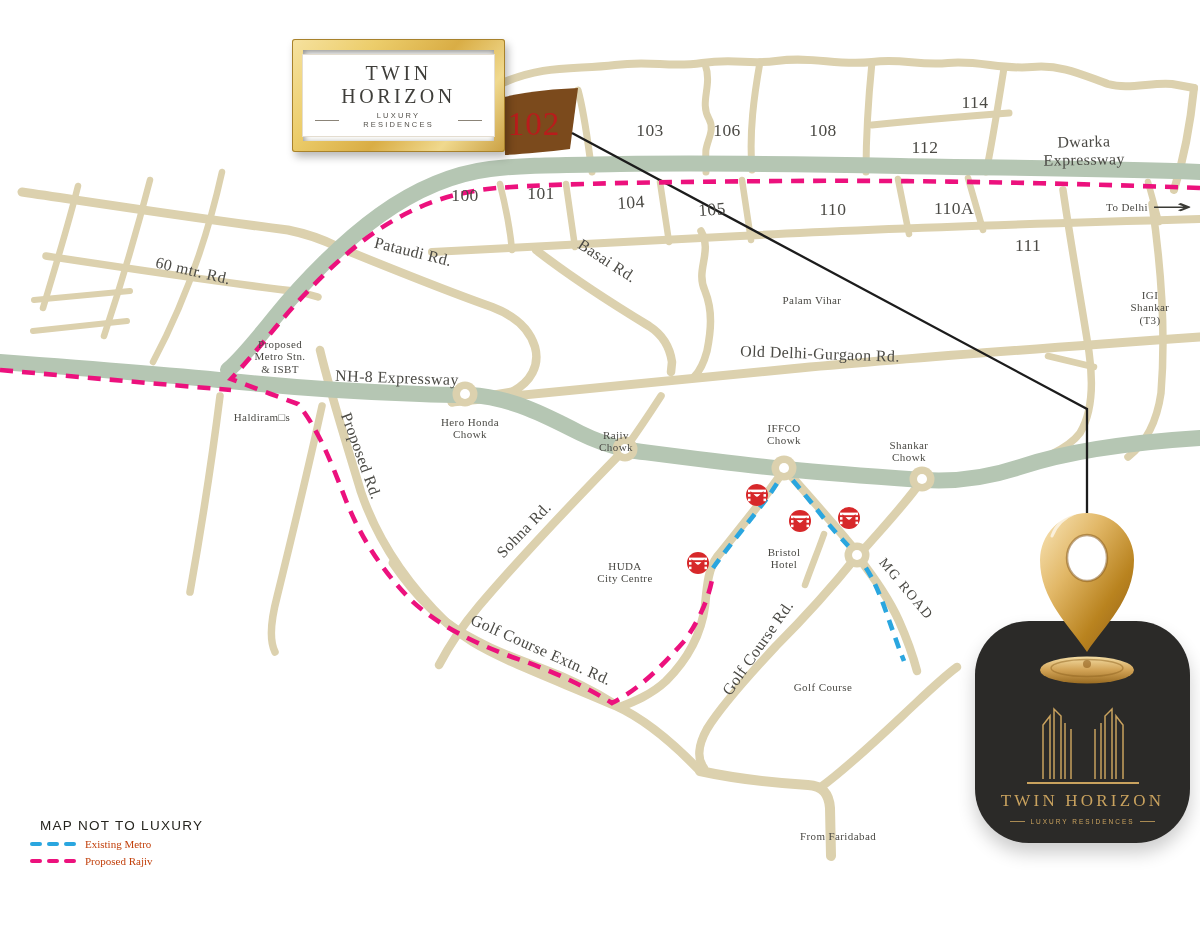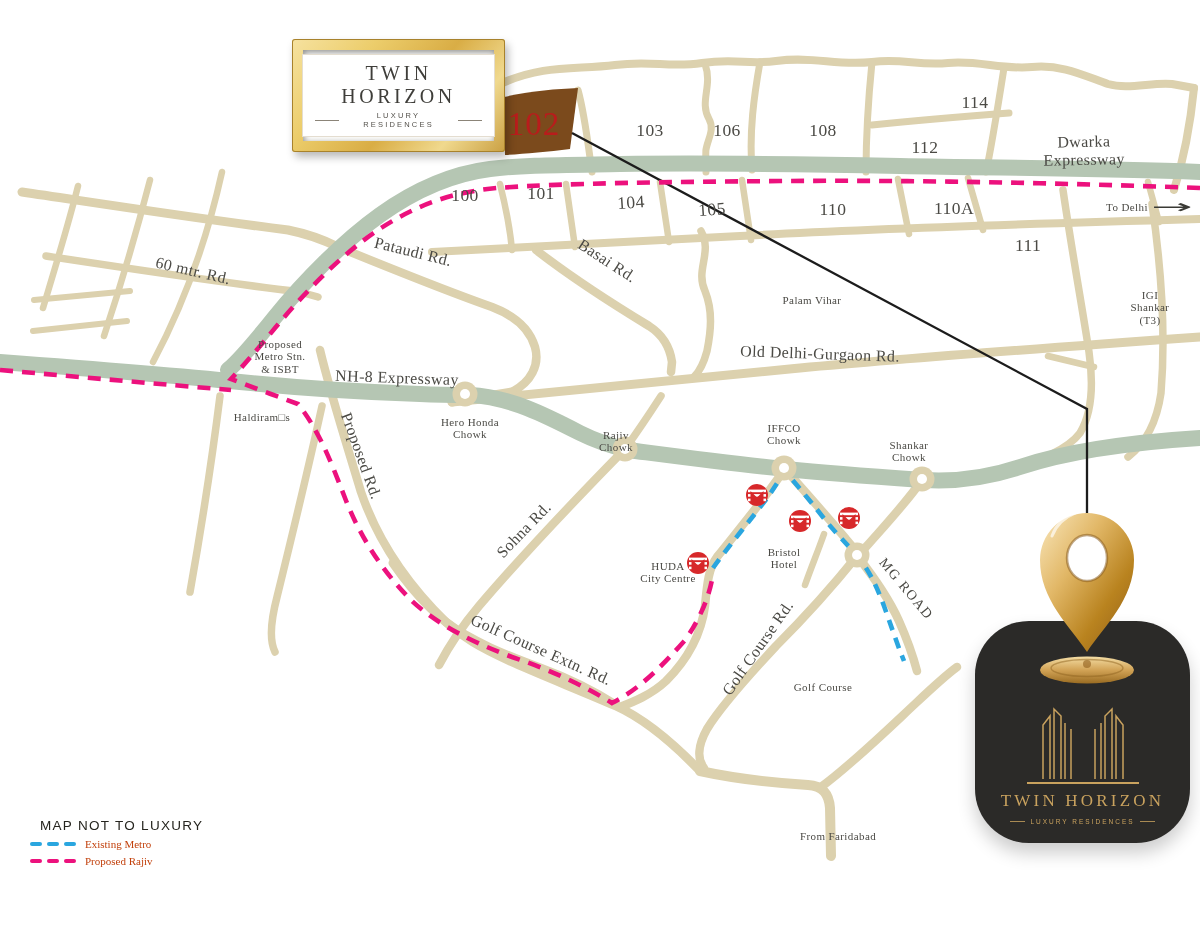--- a/index.html
+++ b/index.html
@@ -197,7 +197,7 @@
 Chowk</span>
     <span class="map-label place" style="left: 909px; top: 451px; transform: translate(-50%, -50%) rotate(0deg);">Shankar
 Chowk</span>
-    <span class="map-label place" style="left: 668px; top: 572px; transform: translate(-50%, -50%) rotate(0deg);">HUDA
+    <span class="map-label place" style="left: 625px; top: 572px; transform: translate(-50%, -50%) rotate(0deg);">HUDA
 City Centre</span>
     <span class="map-label place" style="left: 784px; top: 558px; transform: translate(-50%, -50%) rotate(0deg);">Bristol
 Hotel</span>

